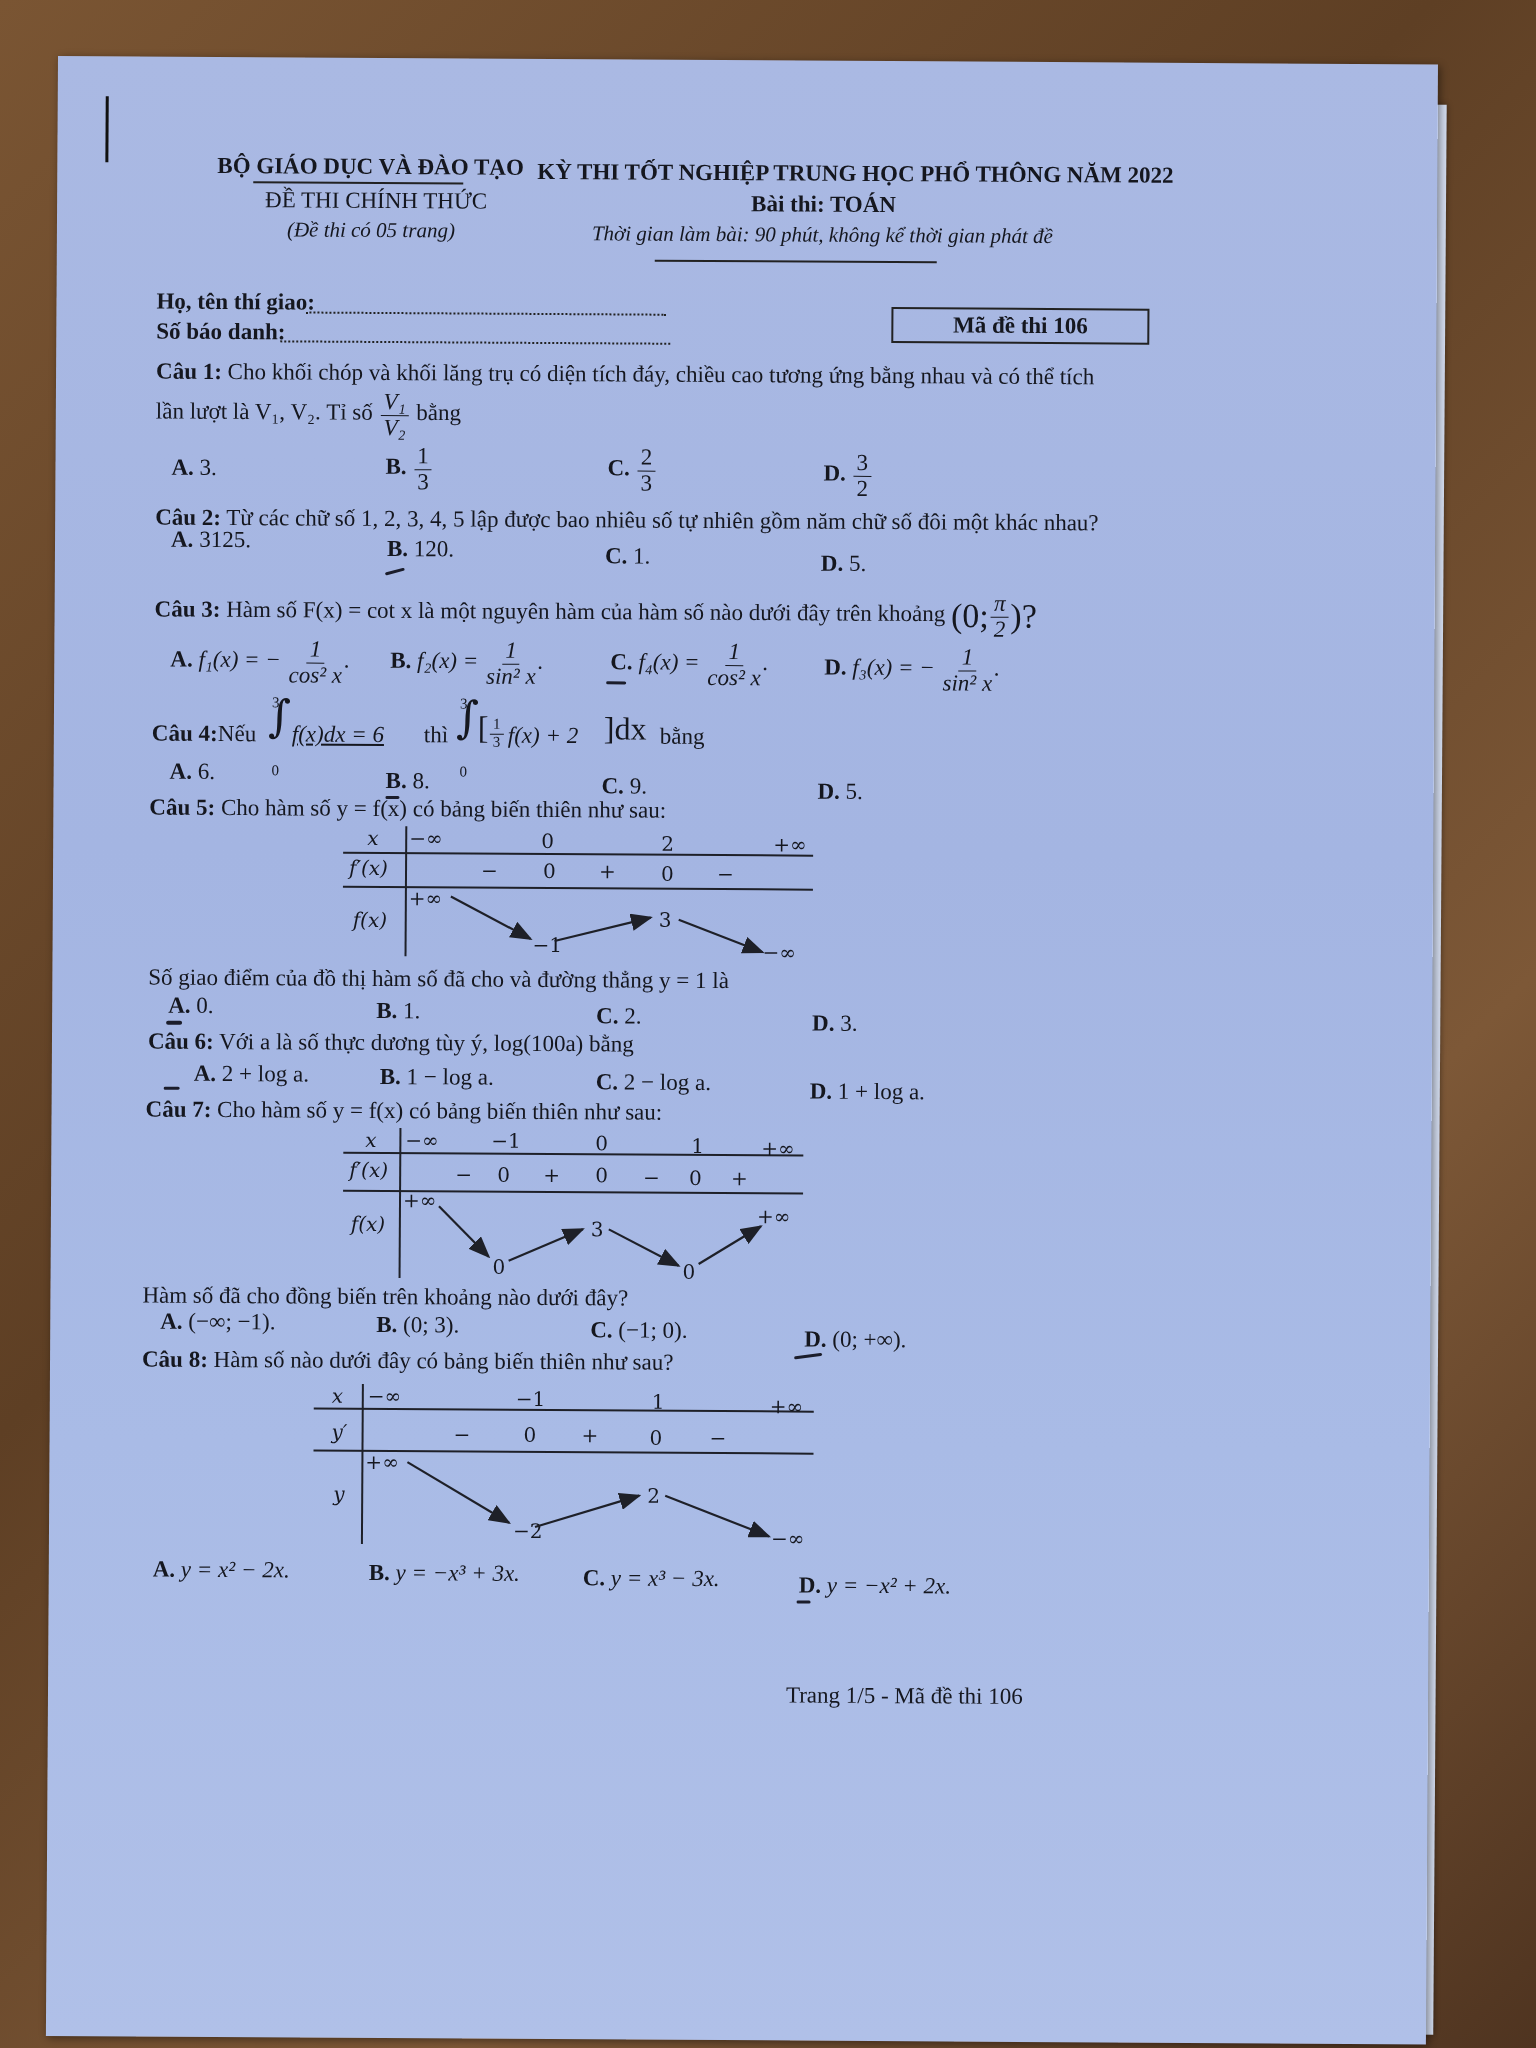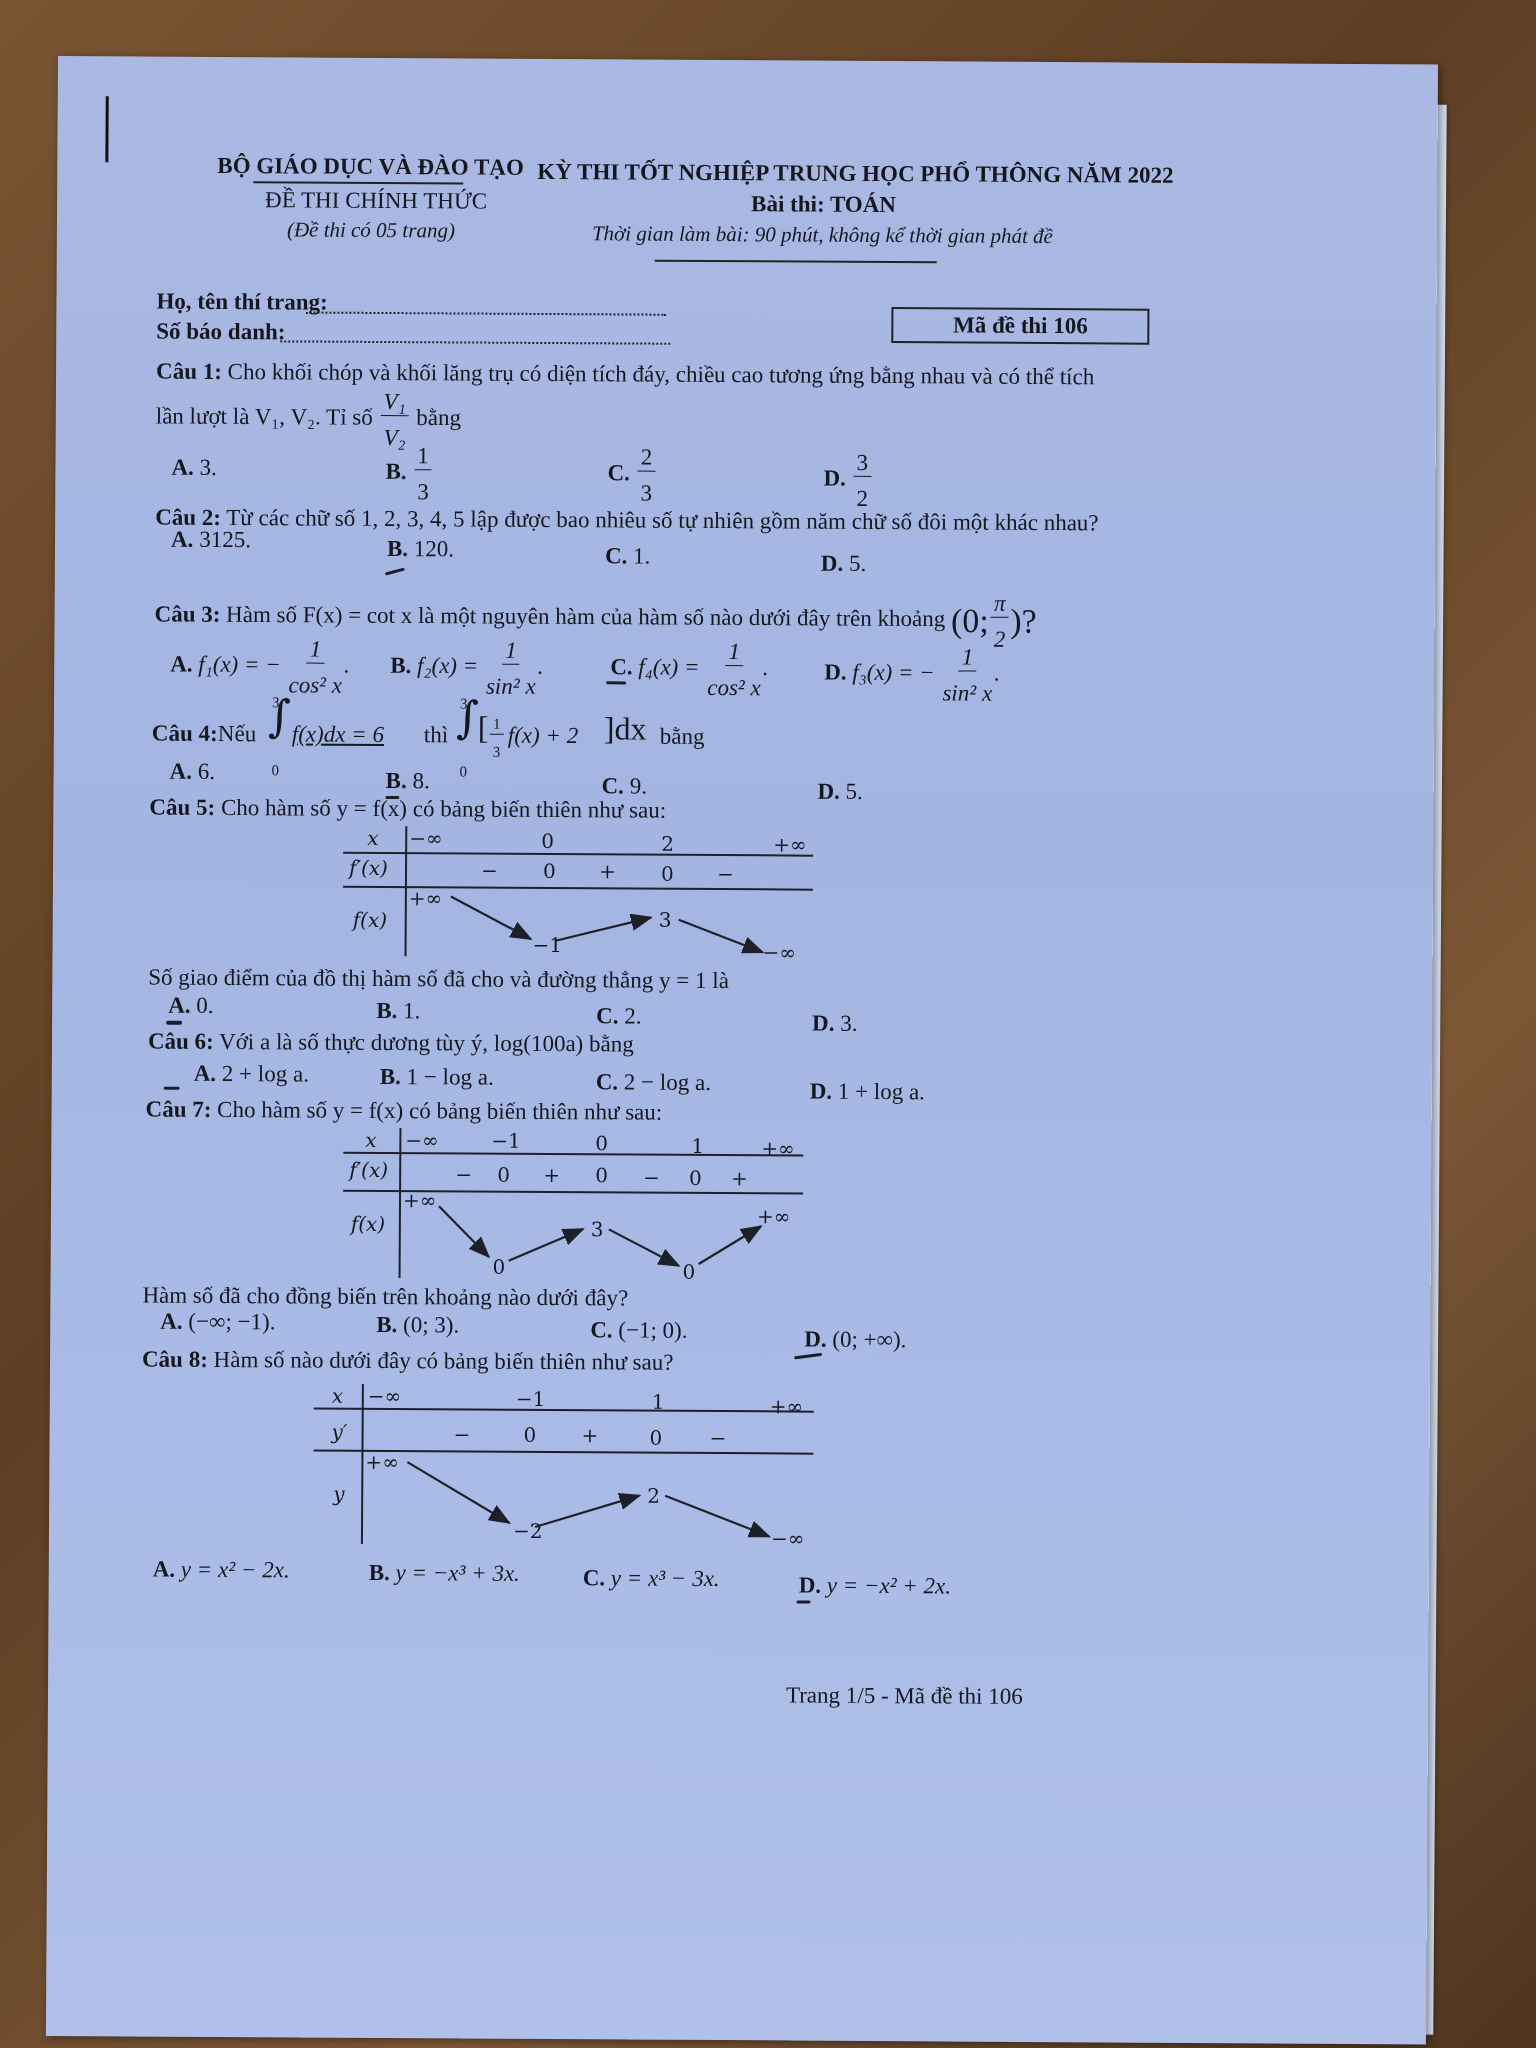--- a/index.html
+++ b/index.html
@@ -50,7 +50,7 @@
   <div class="abs hdr i" style="left:535px;top:162px;font-size:21px;">Thời gian làm bài: 90 phút, không kể thời gian phát đề</div>
   <div class="abs" style="left:598px;top:200px;width:282px;height:2px;background:#222;"></div>
 
-  <div class="abs b" style="left:100px;top:232px;font-size:23px;">Họ, tên thí trang:</div>
+  <div class="abs b" style="left:100px;top:232px;font-size:23px;">Họ, tên thí giao:</div>
   <div class="abs dots" style="left:250px;top:254px;width:360px;"></div>
   <div class="abs b" style="left:100px;top:262px;font-size:23px;">Số báo danh:</div>
   <div class="abs dots" style="left:224px;top:283px;width:390px;"></div>

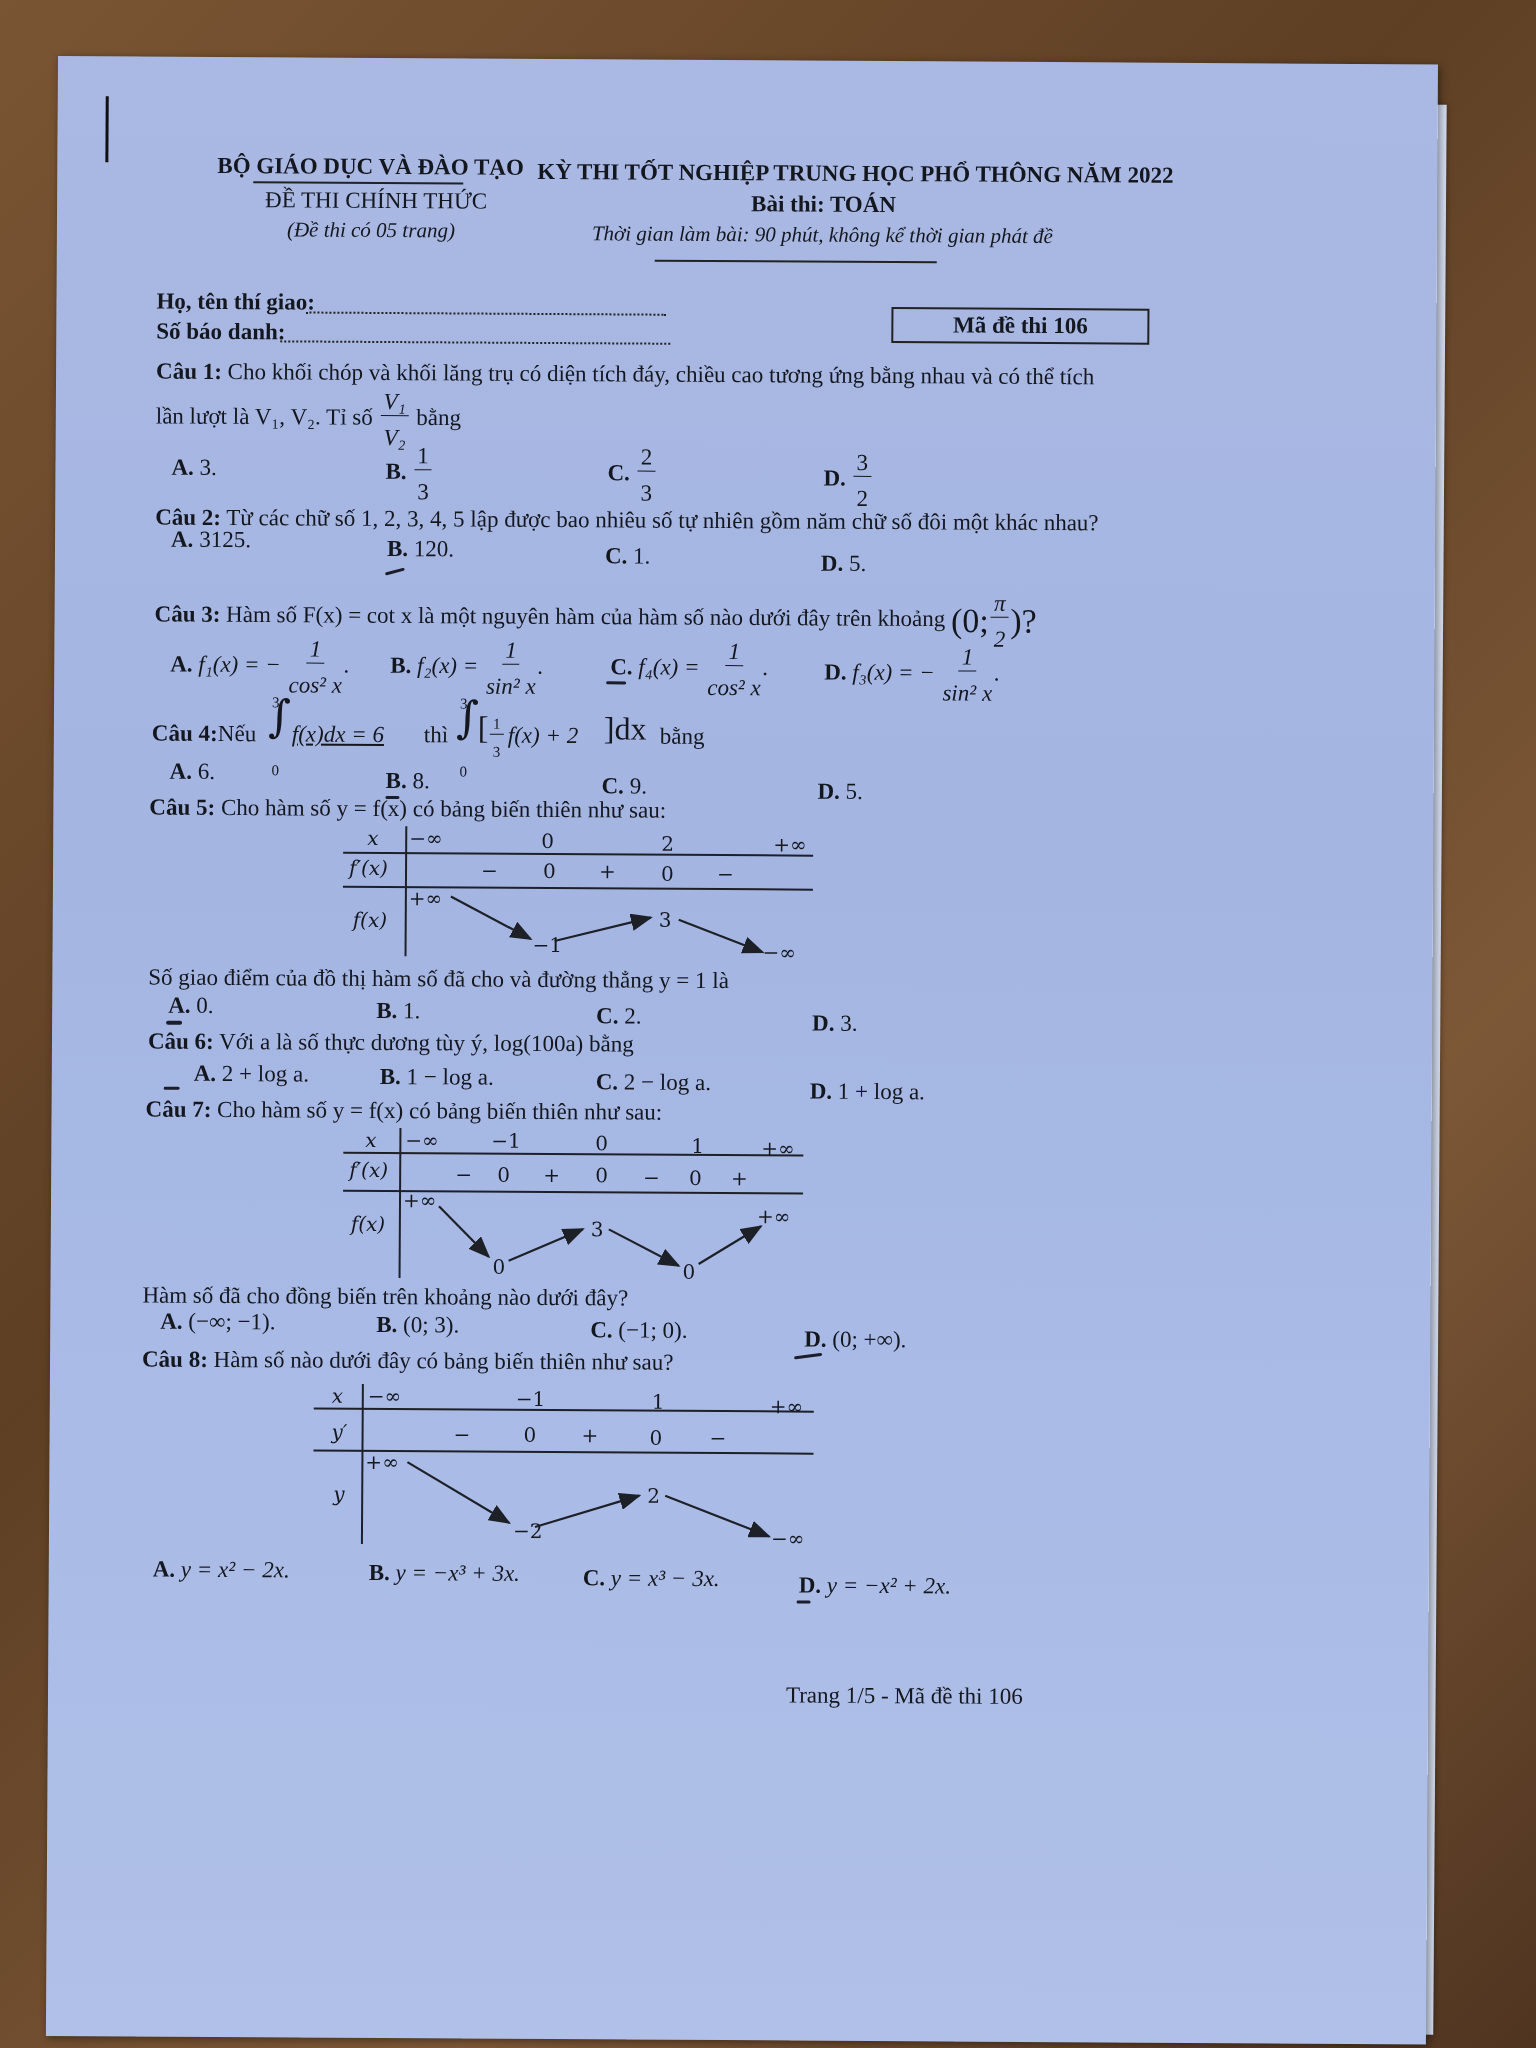--- a/index.html
+++ b/index.html
@@ -20,7 +20,7 @@
   .opt{font-size:23px;}
   .frac{display:inline-flex;flex-direction:column;align-items:center;vertical-align:middle;line-height:1;margin:0 2px;}
   .frac .num{padding:0 3px 2px;border-bottom:1.5px solid #15171f;}
-  .frac .den{padding-top:10px;font-family:Liberation Serif, serif;}
+  .frac .den{padding-top:0;font-family:Liberation Serif, serif;}
   .dots{border-bottom:2px dotted #222;}
   .ma-box{border:2px solid #222;padding:3px 0;text-align:center;}
   .vt{position:absolute;}

